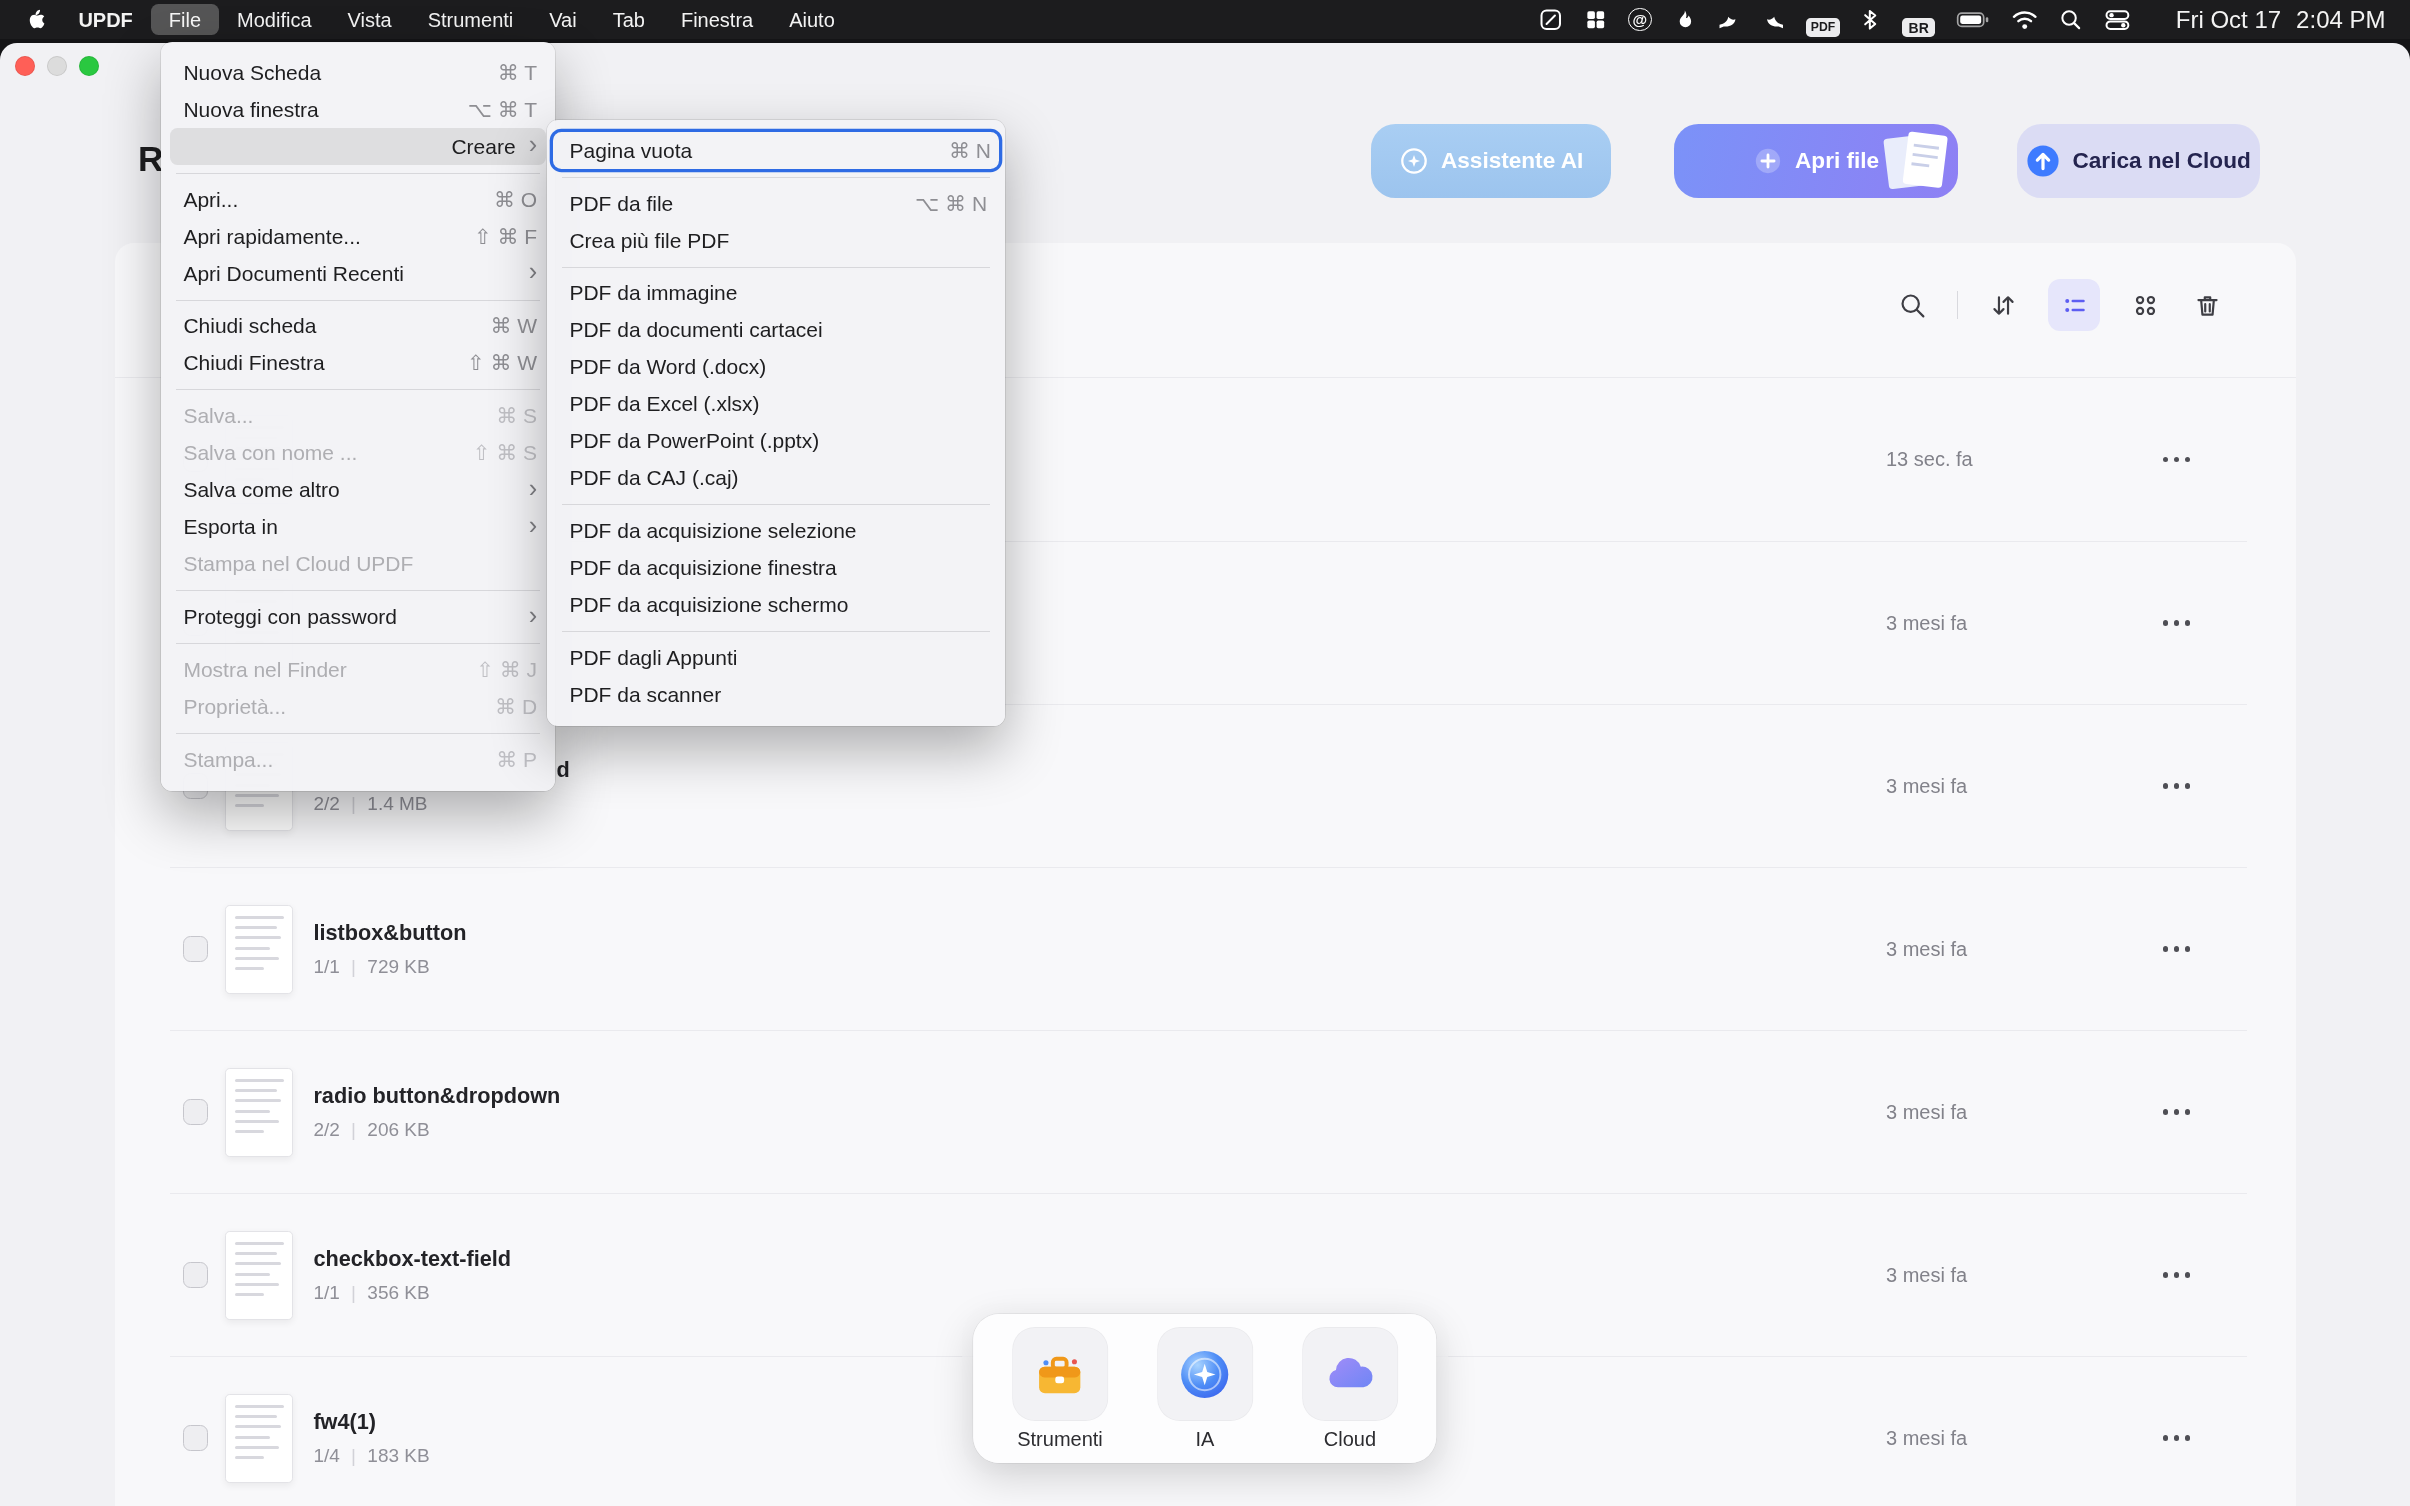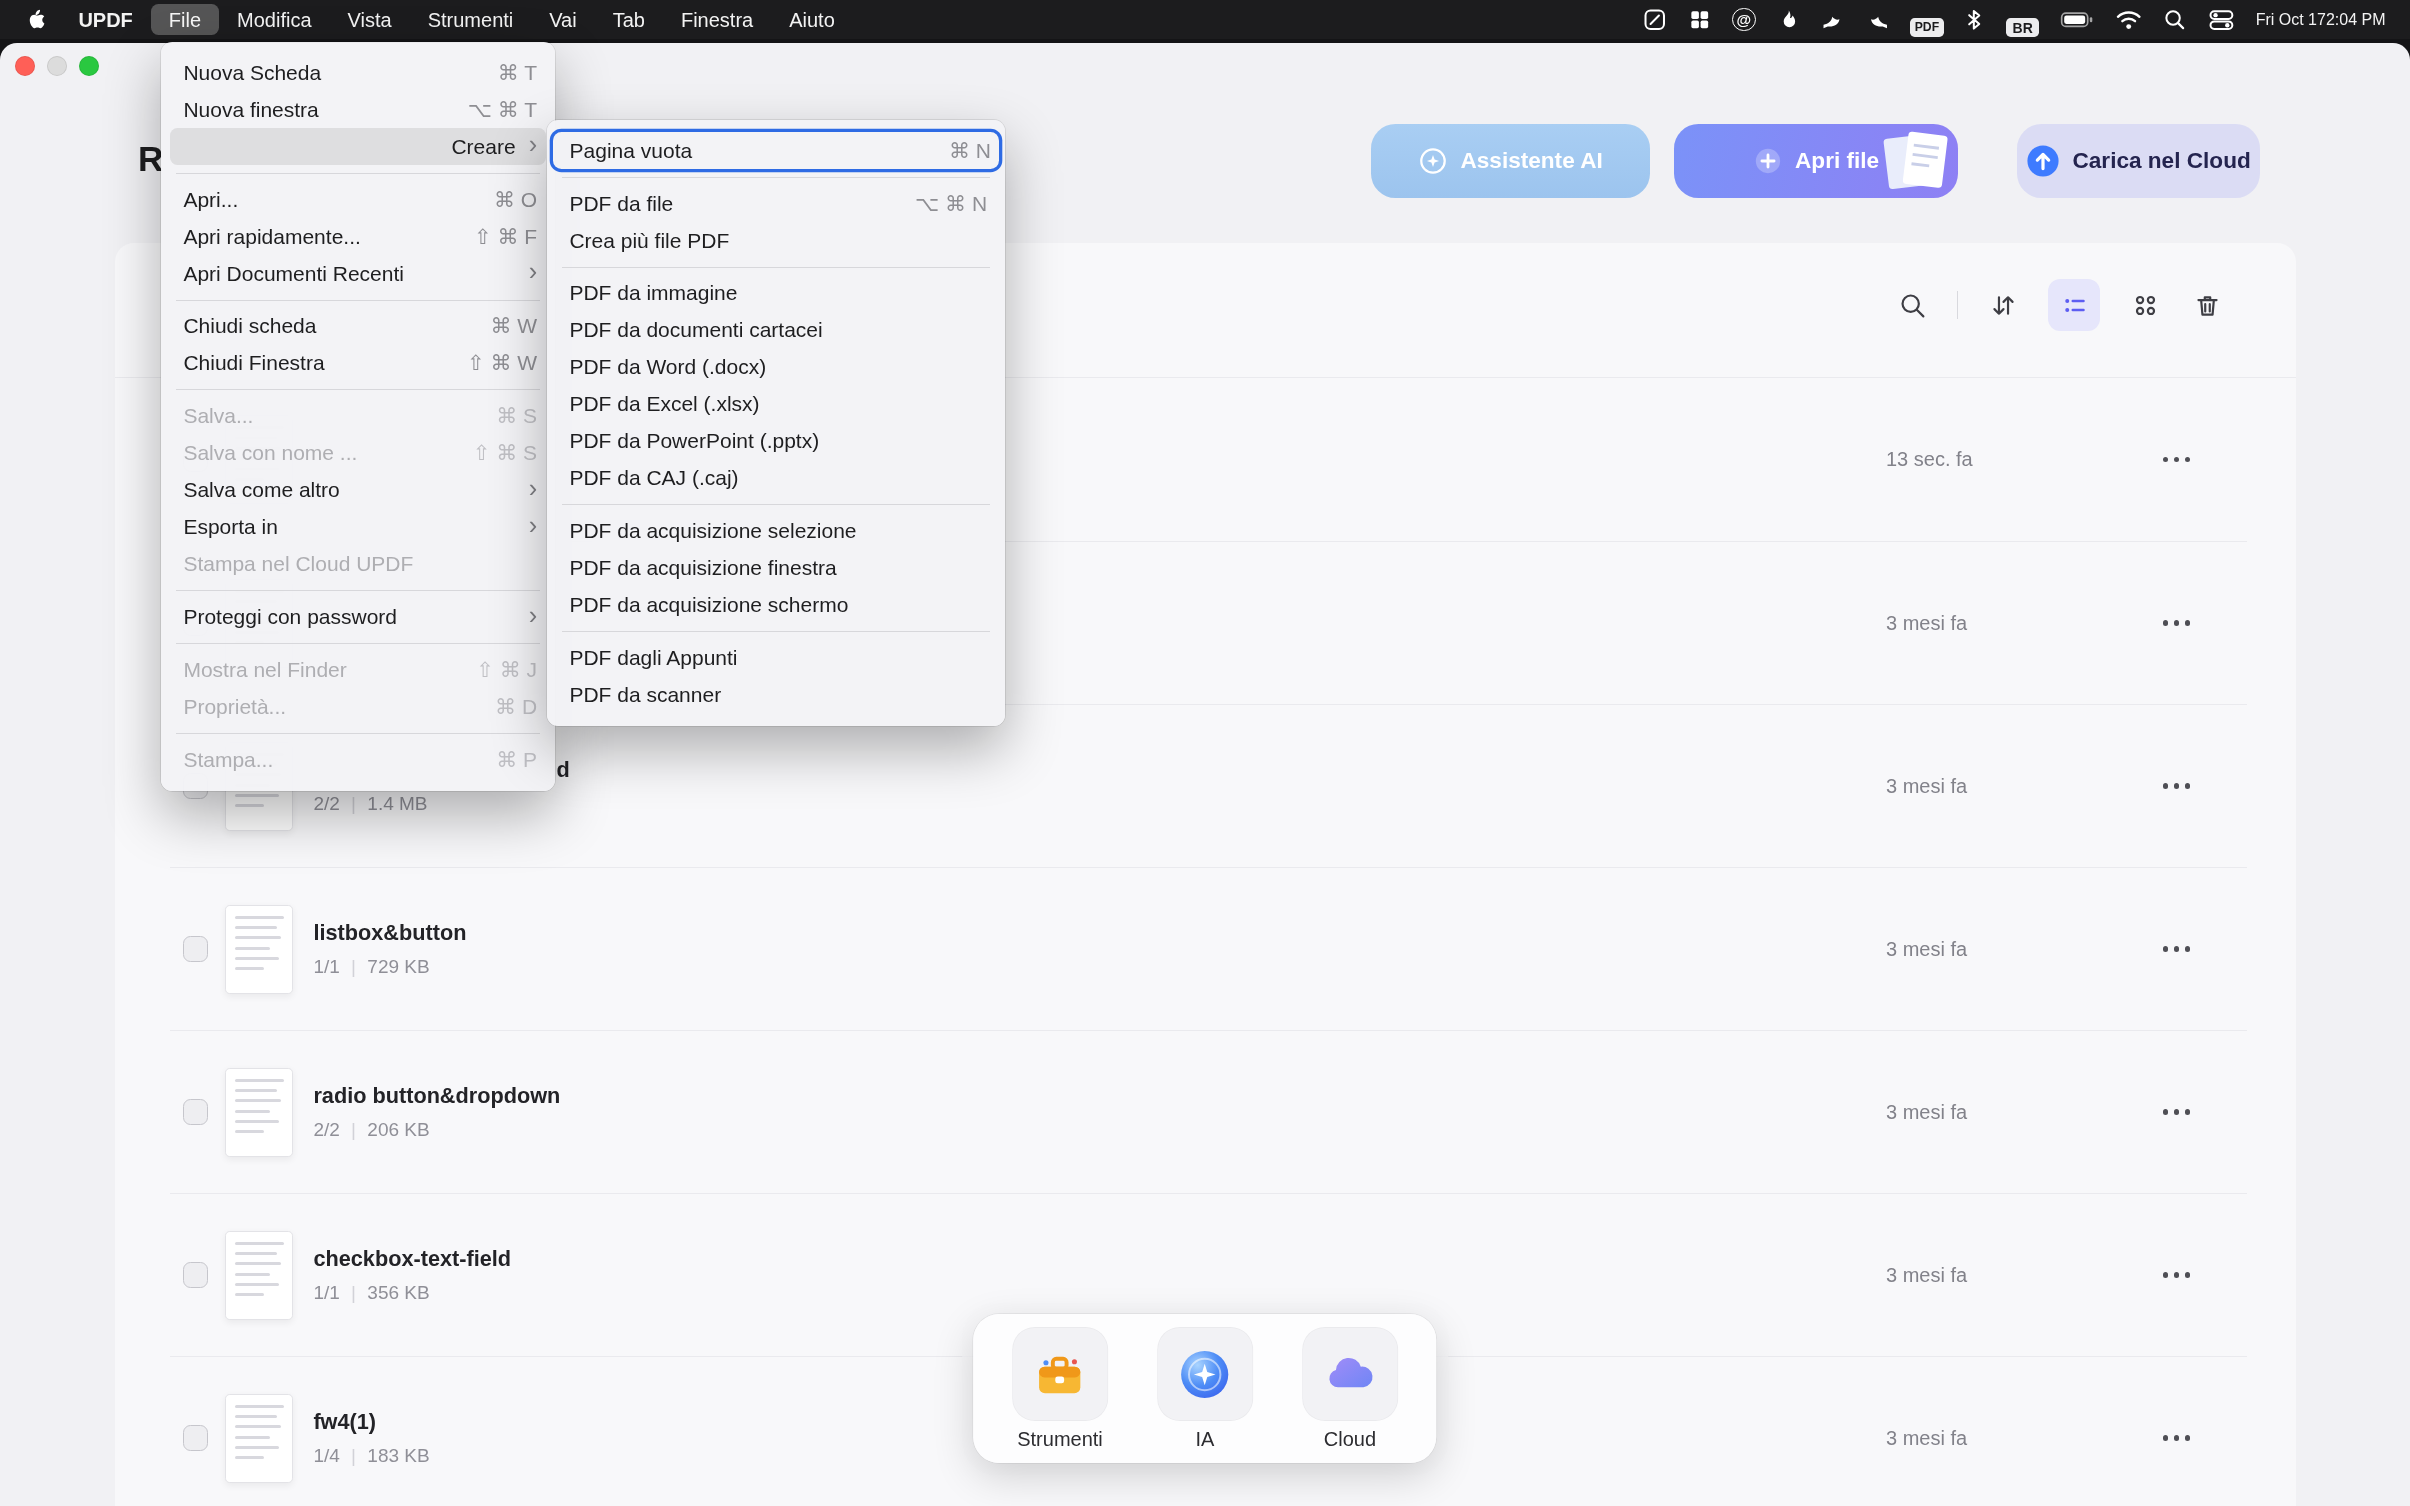--- a/index.html
+++ b/index.html
@@ -23,7 +23,7 @@
   .pdf-badge { font-size:12.2px; padding:3.8px 4.7px; }
   .at-badge { width:23.5px; height:23.5px; border-radius:50%; border:1.9px solid #fff; color:#fff;
     display:flex; align-items:center; justify-content:center; font-size:15px; font-weight:700; }
-  .clock { font-size:16px; display:flex; white-space:nowrap; }
+  .clock { font-size:24px; display:flex; gap:15px; white-space:nowrap;margin-left:24px; }
 
   
   .window { position:absolute; top:43px; left:0; right:0; bottom:0; background:#f1f1f4;

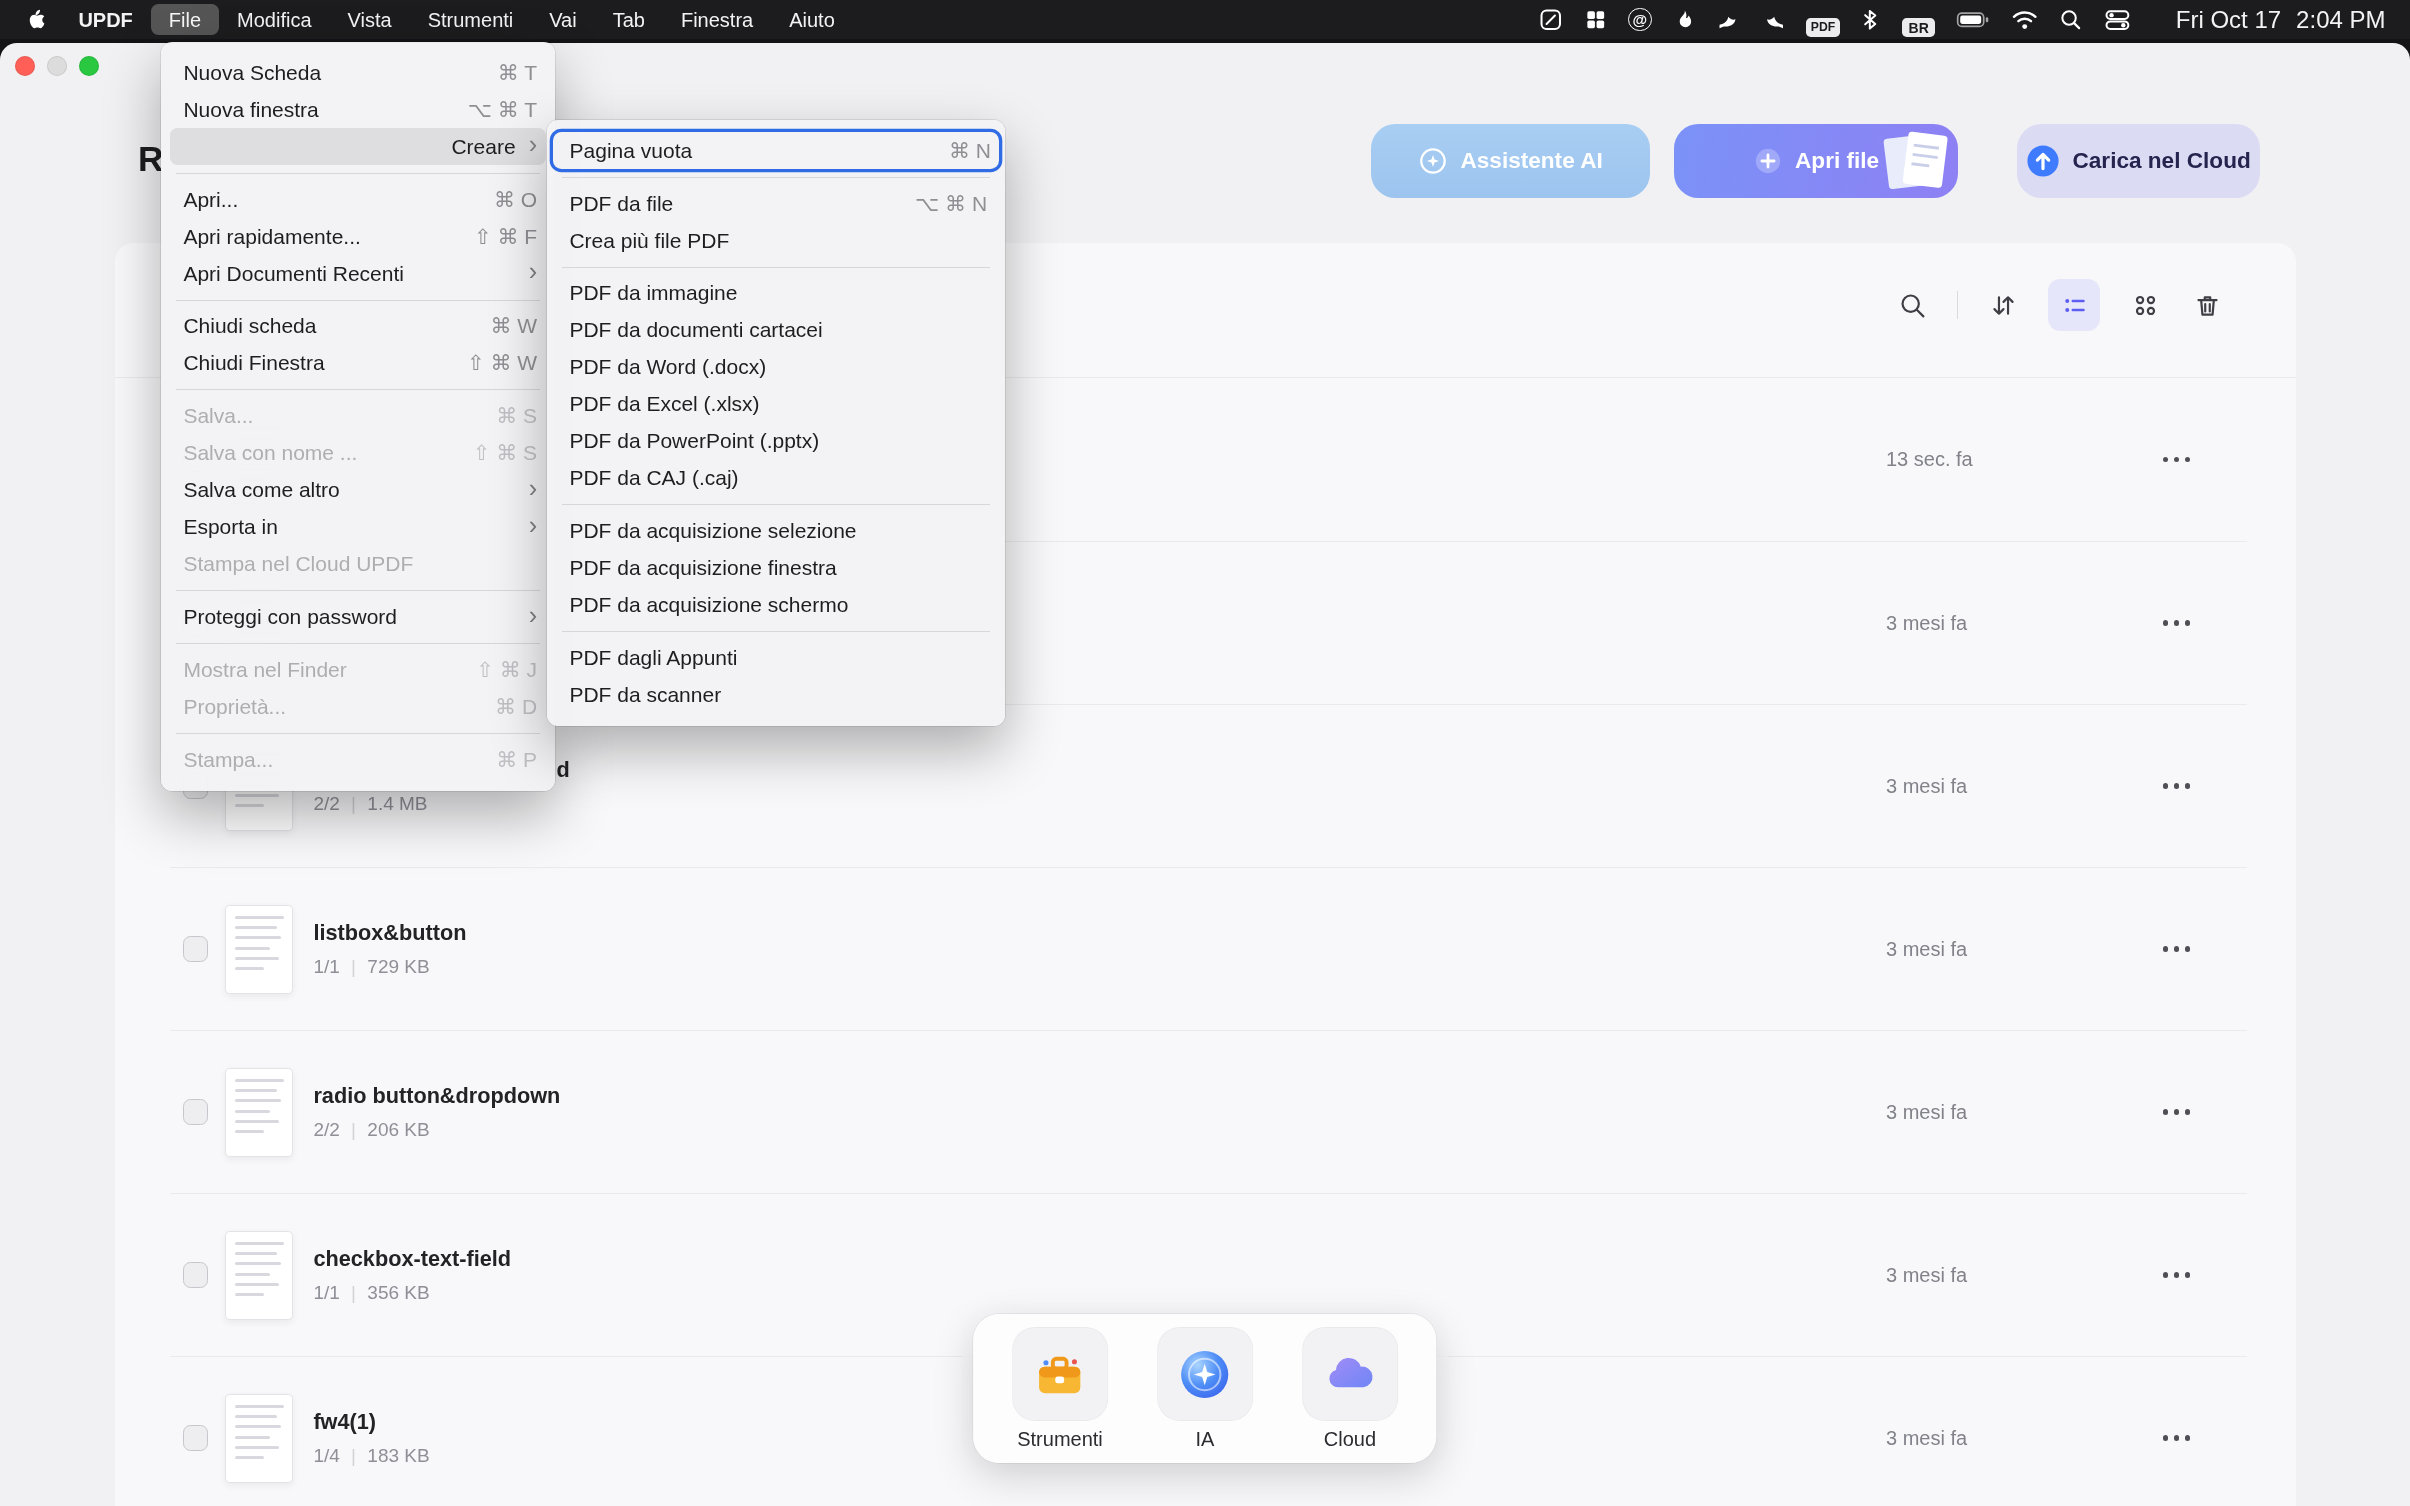--- a/index.html
+++ b/index.html
@@ -38,7 +38,7 @@
 
   .action-btn { position:absolute; top:81px; height:74px; border-radius:24.5px; display:flex;
     align-items:center; justify-content:center; gap:12.2px; font-size:22.6px; font-weight:600; cursor:default; }
-  .btn-ai    { left:1371px; width:279px; color:#fff; background:linear-gradient(180deg,#a9cef3,#9cc4ee); }
+  .btn-ai    { left:1371px; width:240px; color:#fff; background:linear-gradient(180deg,#a9cef3,#9cc4ee); }
   .btn-open  { left:1674px; width:284px; color:#fff;
     background:linear-gradient(100deg,var(--open1,#7b92f8),var(--open2,#8e80f4)); }
   .btn-cloud { left:2017px; width:243px; color:#24244f; background:#dbdcf4; }

